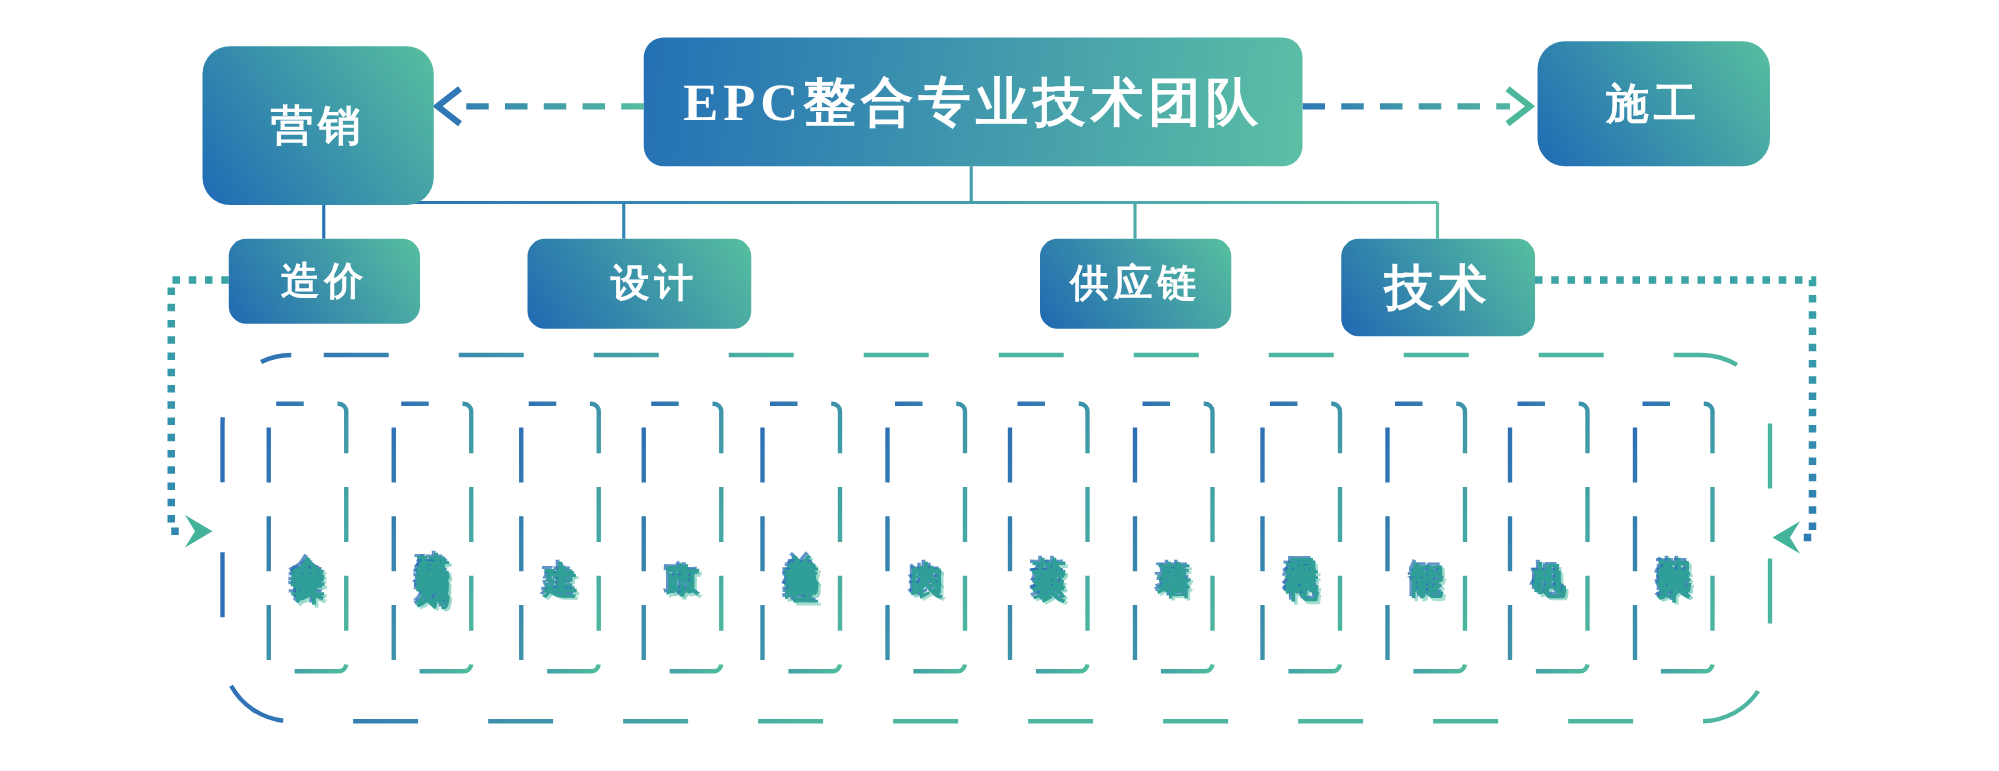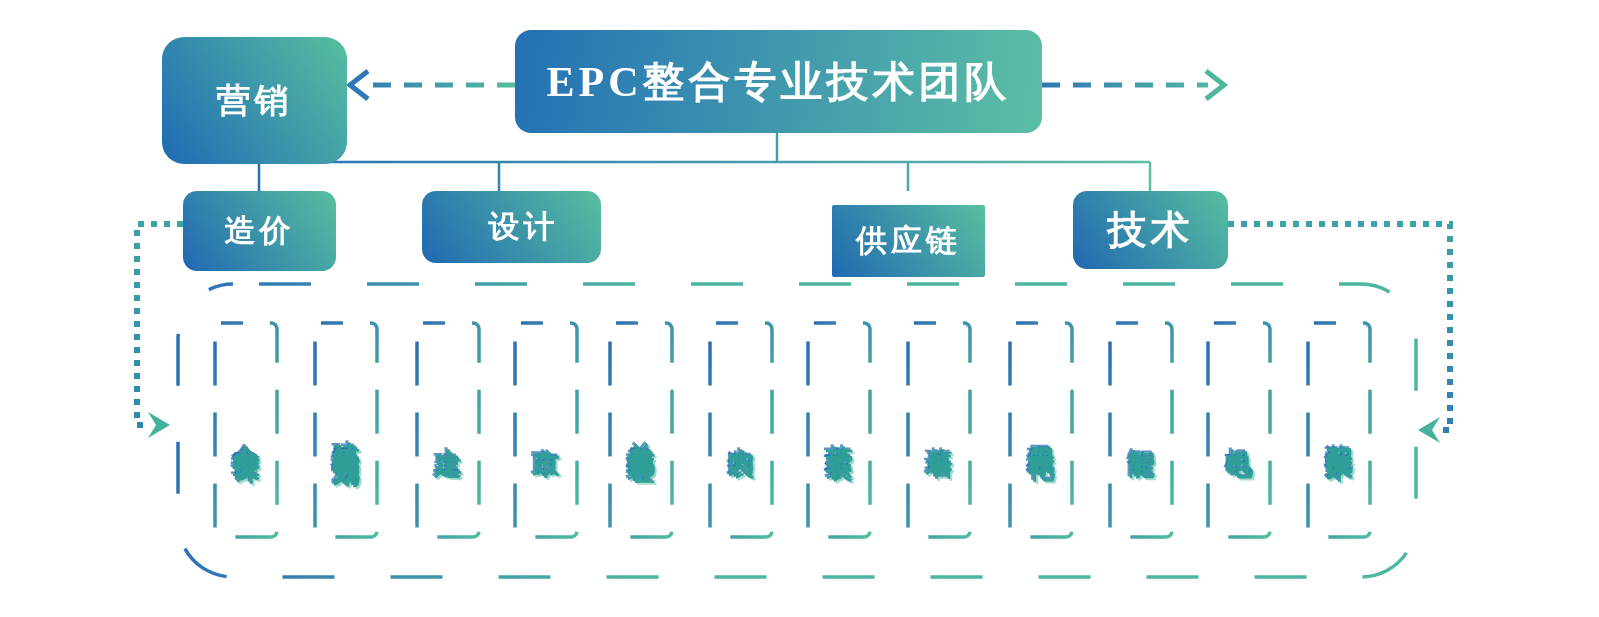--- a/index.html
+++ b/index.html
@@ -112,6 +112,9 @@
   <div class="node side mkt">
     <span>营销</span>
   </div>
+  <div class="node side cons">
+    <span>施工</span>
+  </div>
 
   <div class="node mid b-cost">
     <span>造价</span>

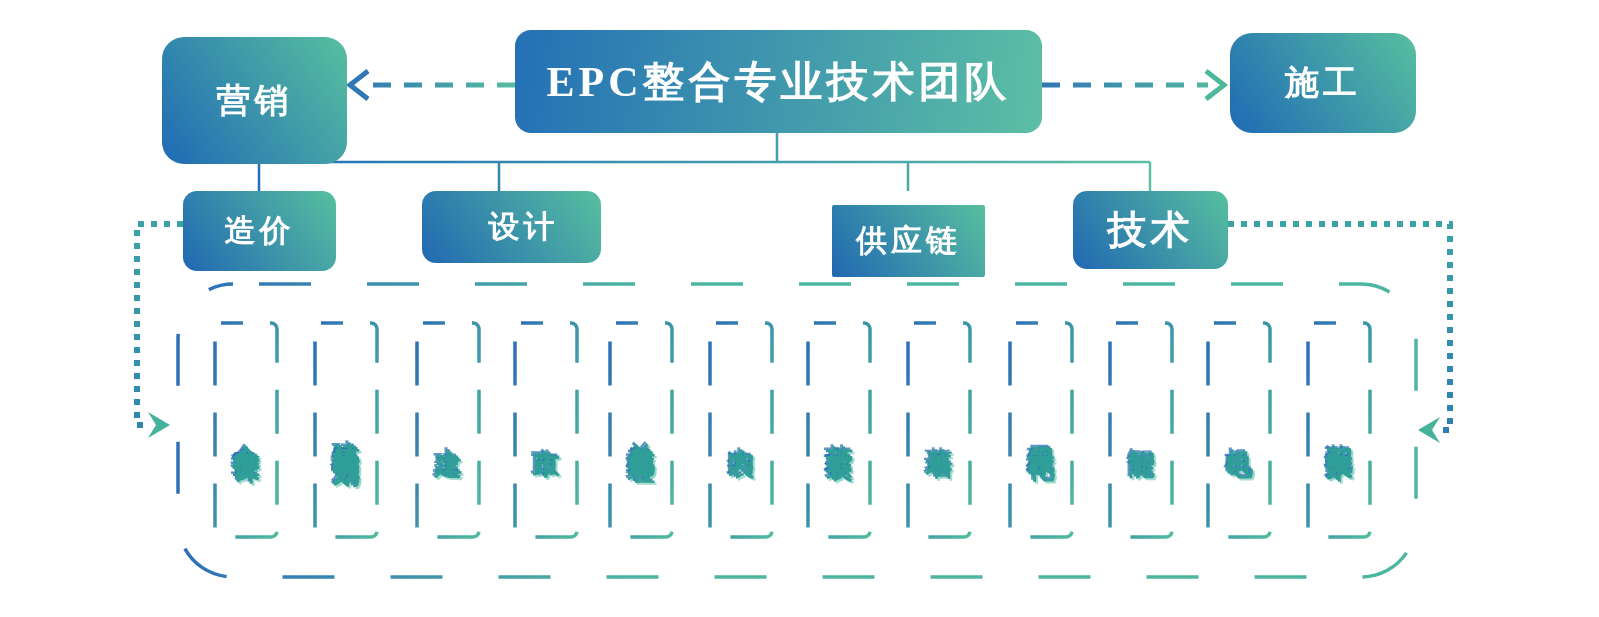--- a/index.html
+++ b/index.html
@@ -19,7 +19,7 @@
   .epc   {left:515px;top:30px;width:527px;height:103px;border-radius:16px;font-size:42px;}
   .mkt   {left:162px;top:37px;width:185px;height:127px;border-radius:22px;font-size:34px;}
   .cons  {left:1230px;top:33px;width:186px;height:100px;border-radius:22px;font-size:34px;}
-  .b-cost  {left:183px;top:191px;width:153px;height:80px;border-radius:14px;font-size:31px;}
+  .b-cost  {left:183px;top:191px;width:153px;height:68px;border-radius:14px;font-size:31px;}
   .b-design{left:422px;top:191px;width:155px;height:72px;border-radius:14px;font-size:31px;padding-left:24px;}
   .b-supply{left:832px;top:191px;width:153px;height:72px;border-radius:2px;font-size:31px;margin-top:14px;}
   .b-tech  {left:1073px;top:191px;width:155px;height:78px;border-radius:14px;font-size:39px;justify-content:center;}

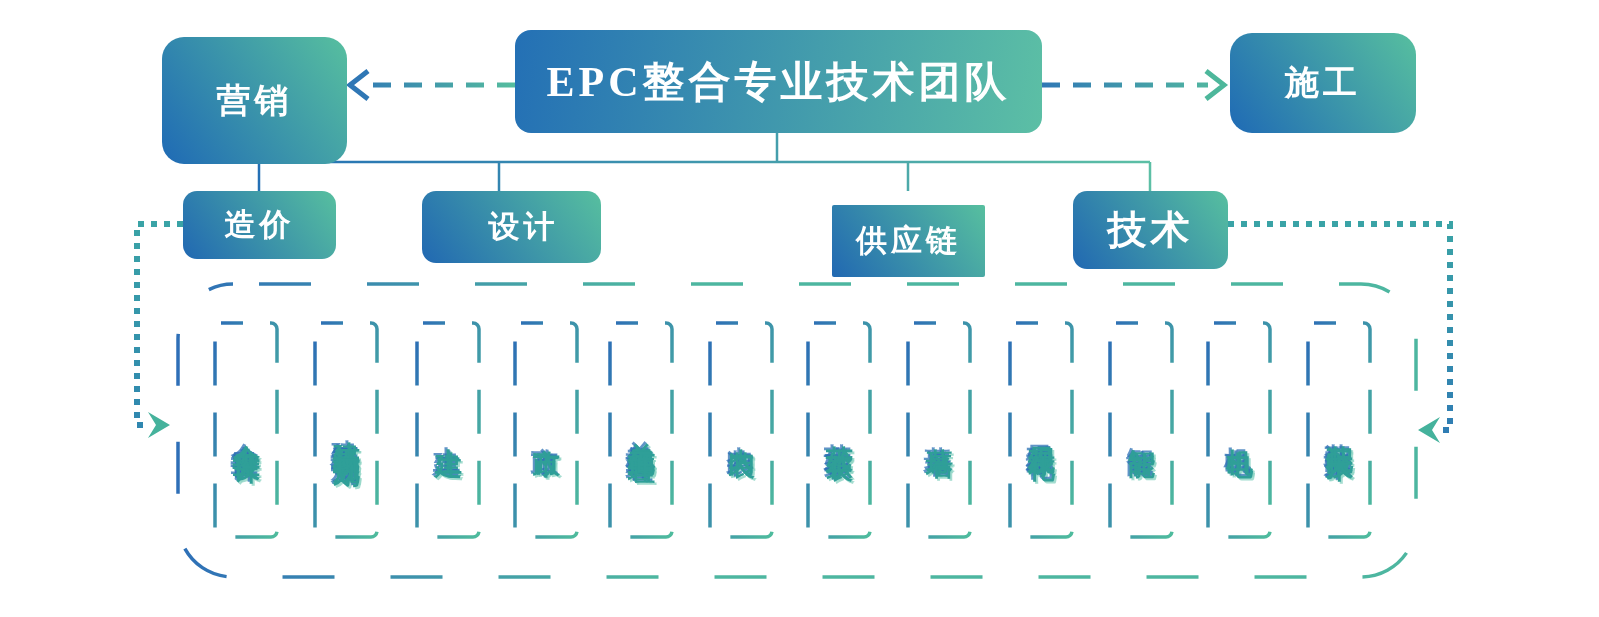--- a/index.html
+++ b/index.html
@@ -21,7 +21,7 @@
   .cons  {left:1230px;top:33px;width:186px;height:100px;border-radius:22px;font-size:34px;}
   .b-cost  {left:183px;top:191px;width:153px;height:68px;border-radius:14px;font-size:31px;}
   .b-design{left:422px;top:191px;width:155px;height:72px;border-radius:14px;font-size:31px;padding-left:24px;}
-  .b-supply{left:832px;top:191px;width:153px;height:72px;border-radius:2px;font-size:31px;margin-top:14px;}
+  .b-supply{left:832px;top:191px;width:153px;height:72px;border-radius:14px;font-size:31px;}
   .b-tech  {left:1073px;top:191px;width:155px;height:78px;border-radius:14px;font-size:39px;justify-content:center;}
   .spec{
     position:absolute;top:323px;width:62px;height:214px;

